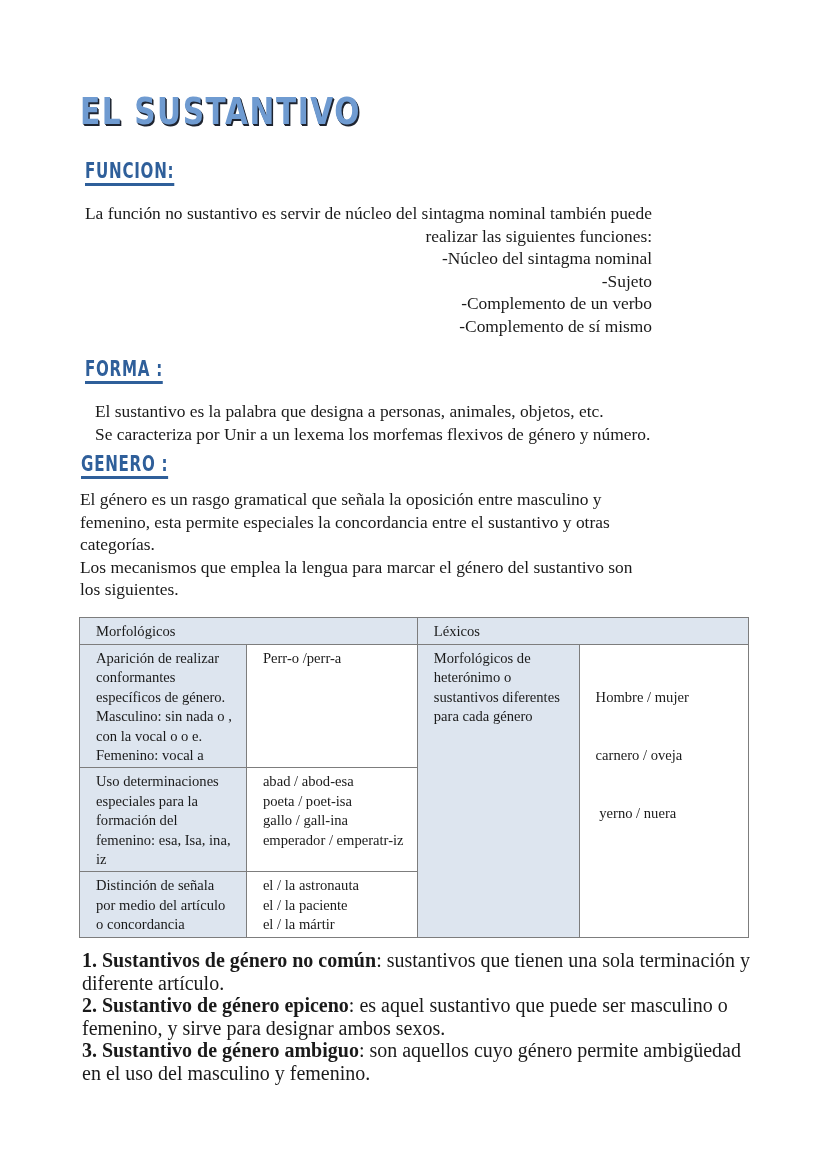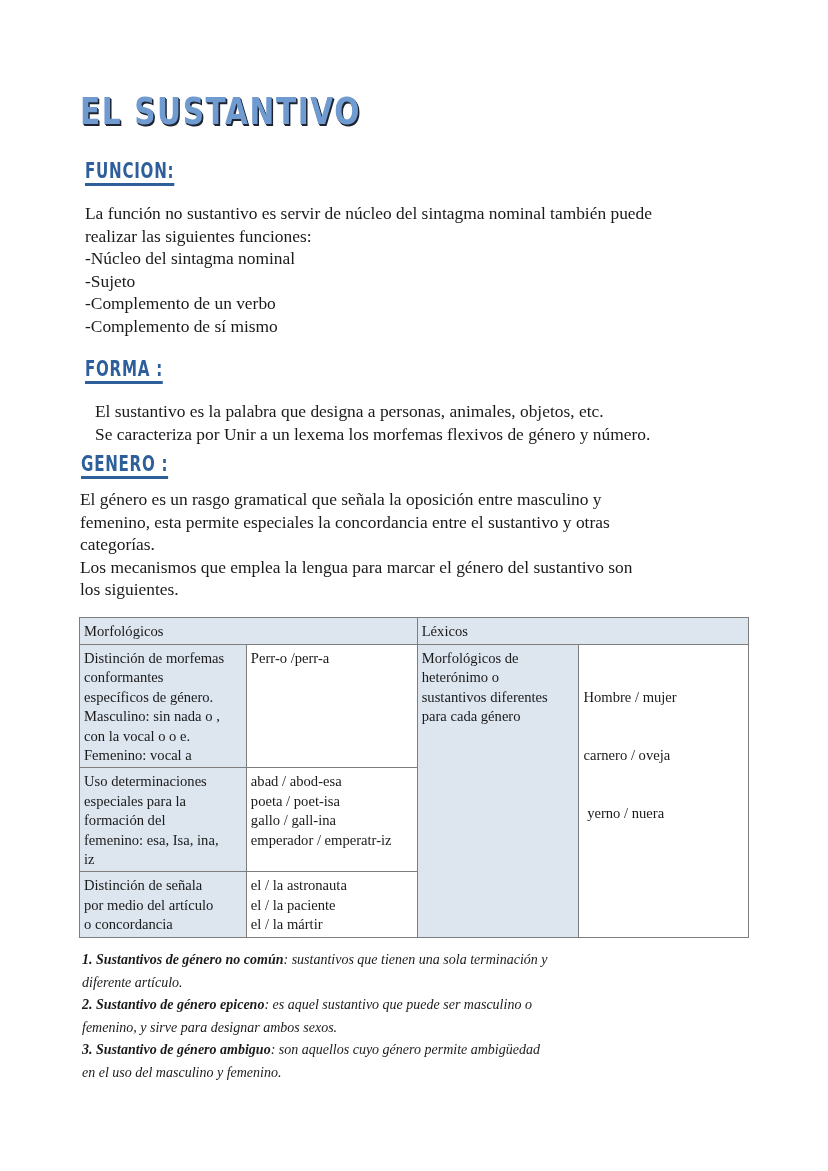--- a/index.html
+++ b/index.html
@@ -45,7 +45,7 @@
 <h1 class="page-title">EL SUSTANTIVO</h1>
 
 <h2 class="section-heading" style="left:85px; top:160px;">FUNCION:</h2>
-<div class="para" style="left:85px; top:202px;">
+<div class="para" style="left:85px; top:202px;text-align:right;">
   <span class="line">La función no sustantivo es servir de núcleo del sintagma nominal también puede</span>
   <span class="line">realizar las siguientes funciones:</span>
   <span class="line">-Núcleo del sintagma nominal</span>

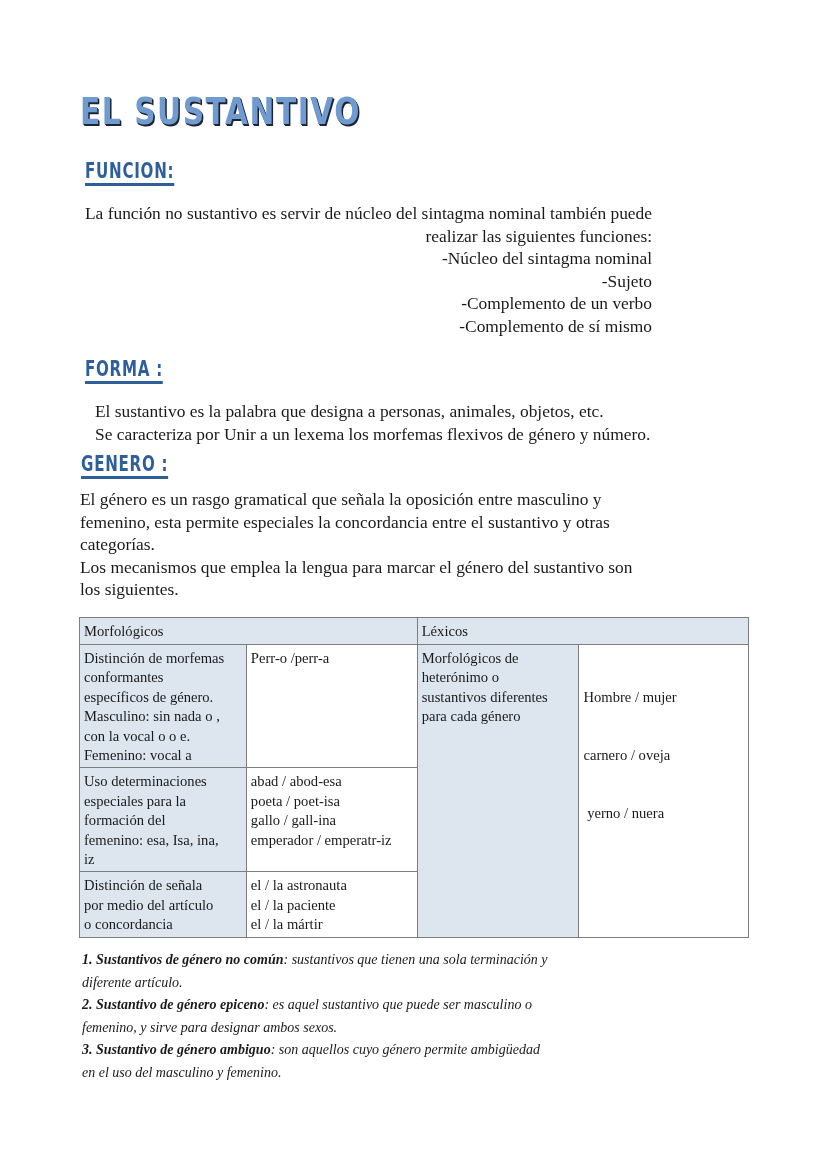--- a/index.html
+++ b/index.html
@@ -29,7 +29,7 @@
     font-family: "Liberation Serif", serif;
   }
   table.gender-table td {
-    border: 1px solid #7d7d7d; vertical-align: top; padding: 4px 4px 2px 4px;
+    border: 1px solid #7d7d7d; vertical-align: top; padding: 4px 4px 2px 16px;
   }
   .hdr { background: #dde5ef; height: 20px; }
   .shaded { background: #dde5ef; }

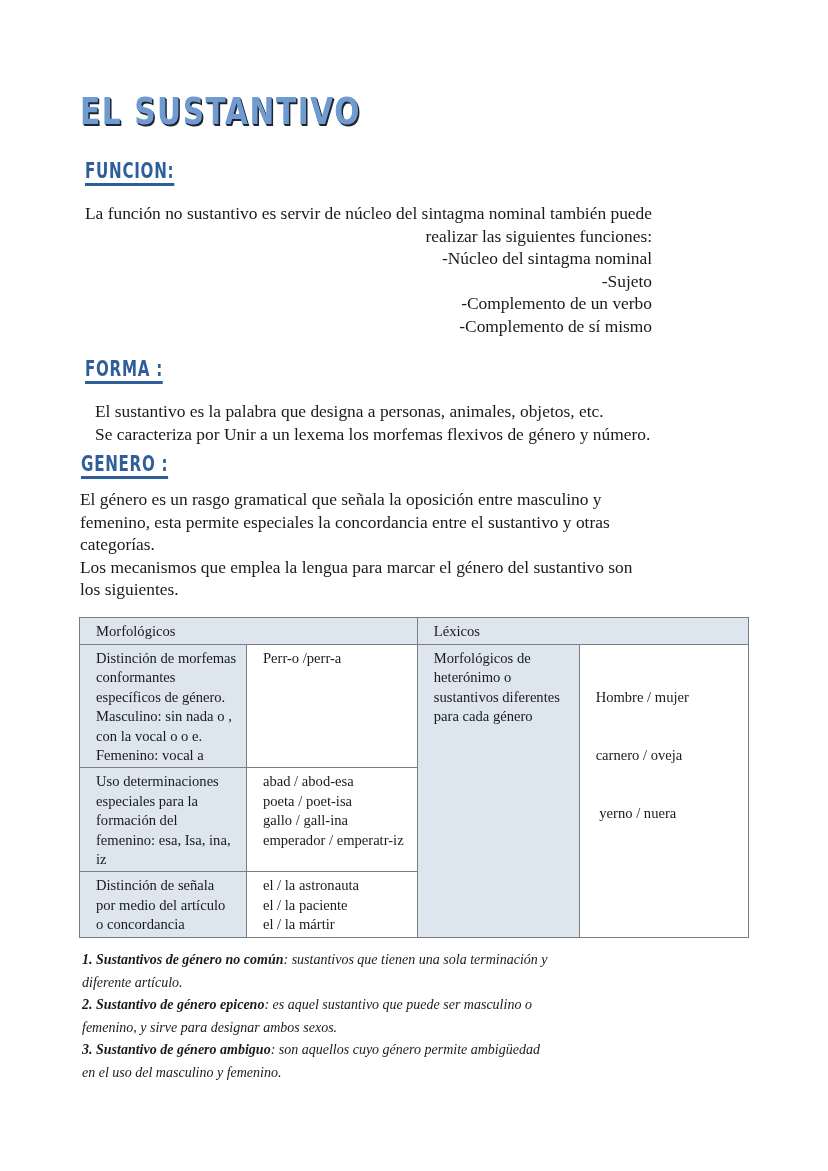--- a/index.html
+++ b/index.html
@@ -83,7 +83,7 @@
   </tr>
   <tr style="height:123px;">
     <td class="shaded">
-      <span class="cell-line">Distinción de morfemas</span>
+      <span class="cell-line">Aparición de realizar</span>
       <span class="cell-line">conformantes</span>
       <span class="cell-line">específicos de género.</span>
       <span class="cell-line">Masculino: sin nada o ,</span>

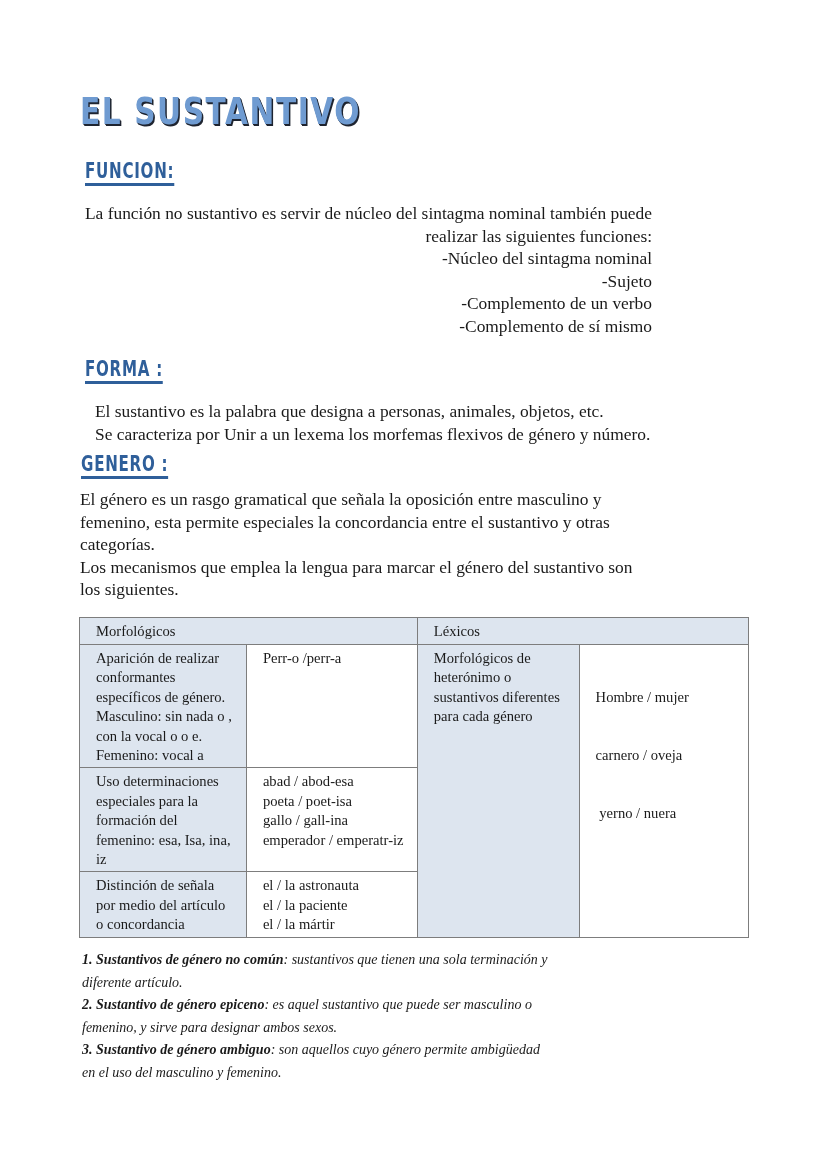--- a/index.html
+++ b/index.html
@@ -35,7 +35,7 @@
   .shaded { background: #dde5ef; }
   .white { background: #ffffff; }
   .cell-line { display: block; white-space: nowrap; }
-  .types { position: absolute; left: 82px; top: 949px; margin: 0; font-size: 14px; line-height: 22.6px; font-style: italic; }
+  .types { position: absolute; left: 82px; top: 949px; margin: 0; font-size: 20px; line-height: 22.6px; }
   .types .line { display: block; white-space: nowrap; }
   .types b { font-weight: bold; }
 </style>

